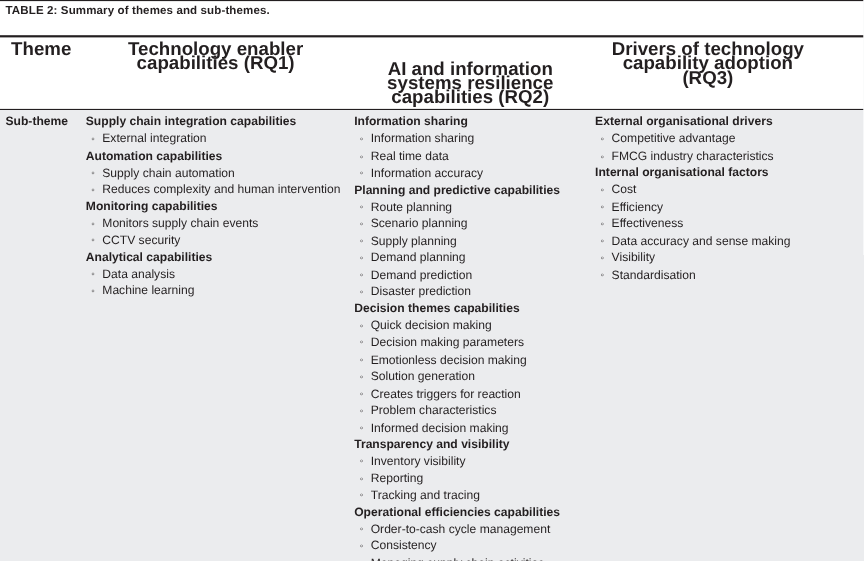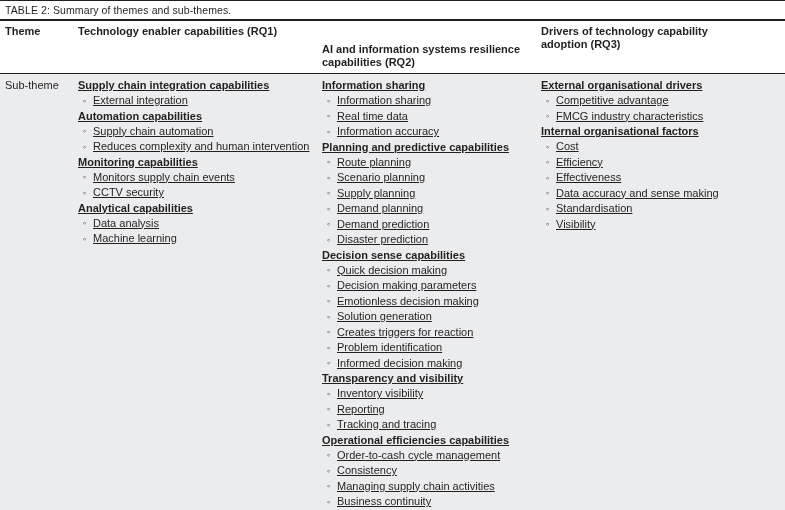--- a/index.html
+++ b/index.html
@@ -20,8 +20,8 @@
 
   .caption {
     font-size: 10.5px;
-    font-weight: normal;
-    padding: 3px 0 3px 5px;
+    font-weight: bold;
+    padding: 3px 0 16px 5px;
     letter-spacing: 0.1px;
   }
 

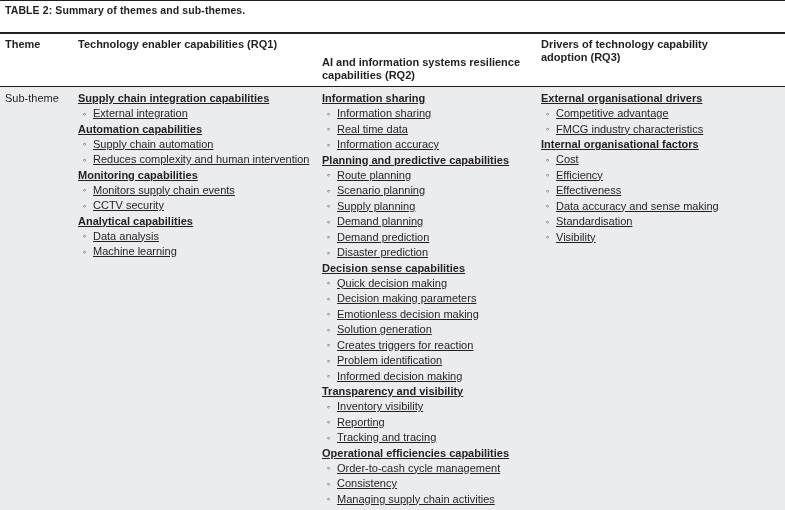--- a/index.html
+++ b/index.html
@@ -37,10 +37,11 @@
     padding-bottom: 4px;
   }
   .header-cell {
-    font-size: 11px;
+    font-size: 17px;
     font-weight: bold;
     line-height: 13px;
     padding-right: 8px;
+    text-align: center;
   }
   .header-cell.rq2 { max-width: 212px; margin-top: 18px; }
   .header-cell.rq3 { max-width: 205px; }

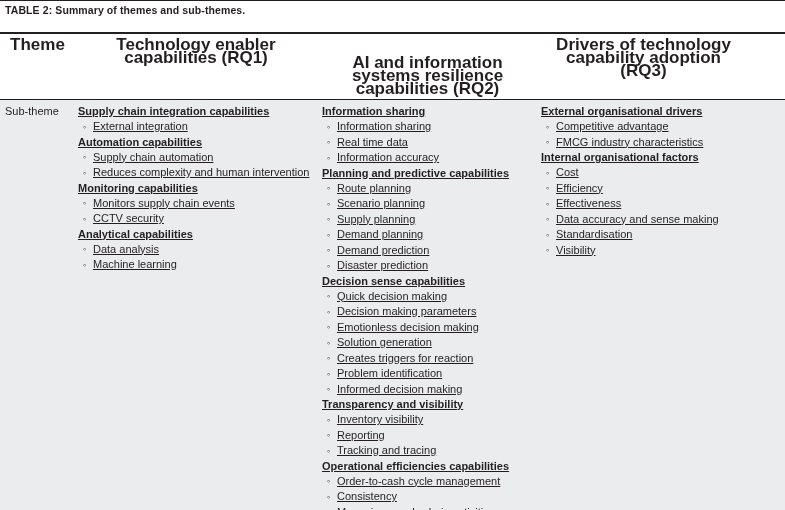--- a/index.html
+++ b/index.html
@@ -55,7 +55,7 @@
 
   .row-label {
     font-size: 11px;
-    font-weight: normal;
+    font-weight: bold;
     line-height: 15px;
   }
 

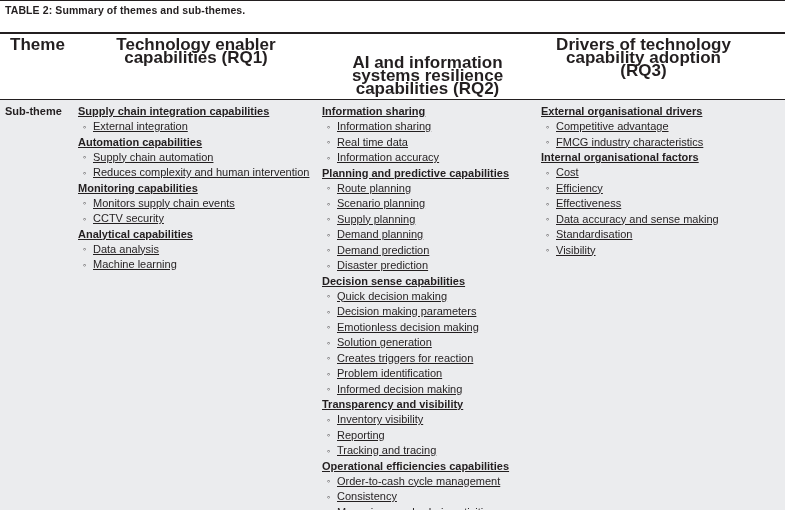--- a/index.html
+++ b/index.html
@@ -59,7 +59,7 @@
     line-height: 15px;
   }
 
-  .col-list { padding-right: 6px; text-decoration: underline; }
+  .col-list { padding-right: 6px; }
 
   .group-title {
     font-size: 11px;

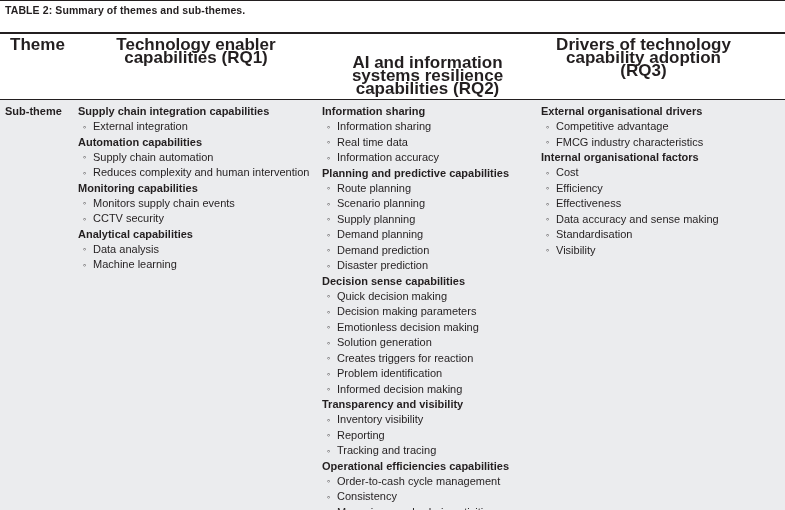--- a/index.html
+++ b/index.html
@@ -153,8 +153,8 @@
         <div class="item"><span class="bullet">◦</span><span>Efficiency</span></div>
         <div class="item"><span class="bullet">◦</span><span>Effectiveness</span></div>
         <div class="item"><span class="bullet">◦</span><span>Data accuracy and sense making</span></div>
+        <div class="item"><span class="bullet">◦</span><span>Visibility</span></div>
         <div class="item"><span class="bullet">◦</span><span>Standardisation</span></div>
-        <div class="item"><span class="bullet">◦</span><span>Visibility</span></div>
       </div>
   </div>
 

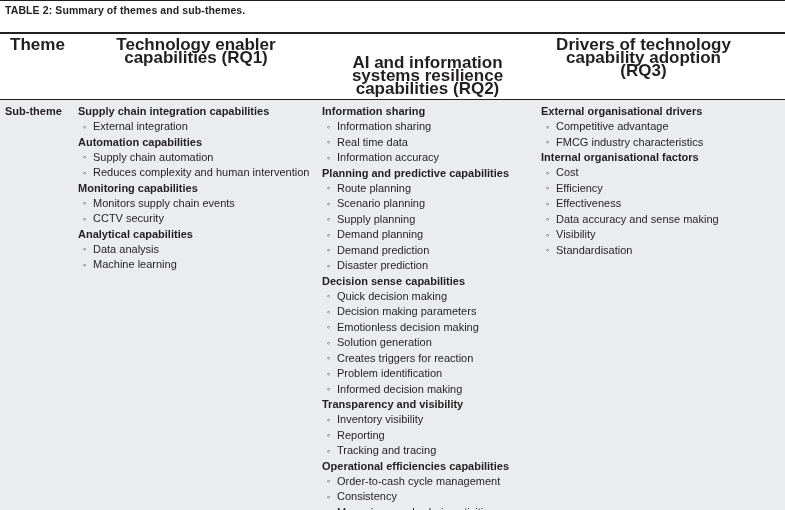--- a/index.html
+++ b/index.html
@@ -126,7 +126,7 @@
         <div class="item"><span class="bullet">◦</span><span>Demand planning</span></div>
         <div class="item"><span class="bullet">◦</span><span>Demand prediction</span></div>
         <div class="item"><span class="bullet">◦</span><span>Disaster prediction</span></div>
-        <div class="group-title">Decision sense capabilities</div>
+        <div class="group-title">Decision themes capabilities</div>
         <div class="item"><span class="bullet">◦</span><span>Quick decision making</span></div>
         <div class="item"><span class="bullet">◦</span><span>Decision making parameters</span></div>
         <div class="item"><span class="bullet">◦</span><span>Emotionless decision making</span></div>

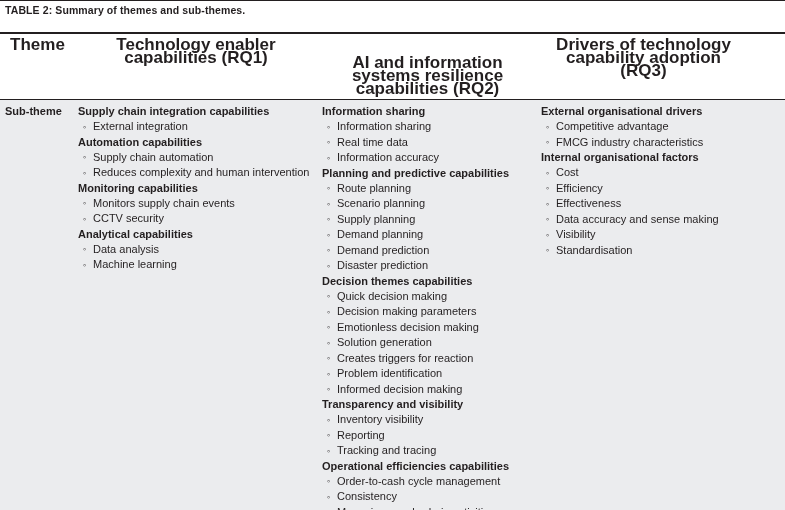--- a/index.html
+++ b/index.html
@@ -132,7 +132,7 @@
         <div class="item"><span class="bullet">◦</span><span>Emotionless decision making</span></div>
         <div class="item"><span class="bullet">◦</span><span>Solution generation</span></div>
         <div class="item"><span class="bullet">◦</span><span>Creates triggers for reaction</span></div>
-        <div class="item"><span class="bullet">◦</span><span>Problem identification</span></div>
+        <div class="item"><span class="bullet">◦</span><span>Problem characteristics</span></div>
         <div class="item"><span class="bullet">◦</span><span>Informed decision making</span></div>
         <div class="group-title">Transparency and visibility</div>
         <div class="item"><span class="bullet">◦</span><span>Inventory visibility</span></div>

